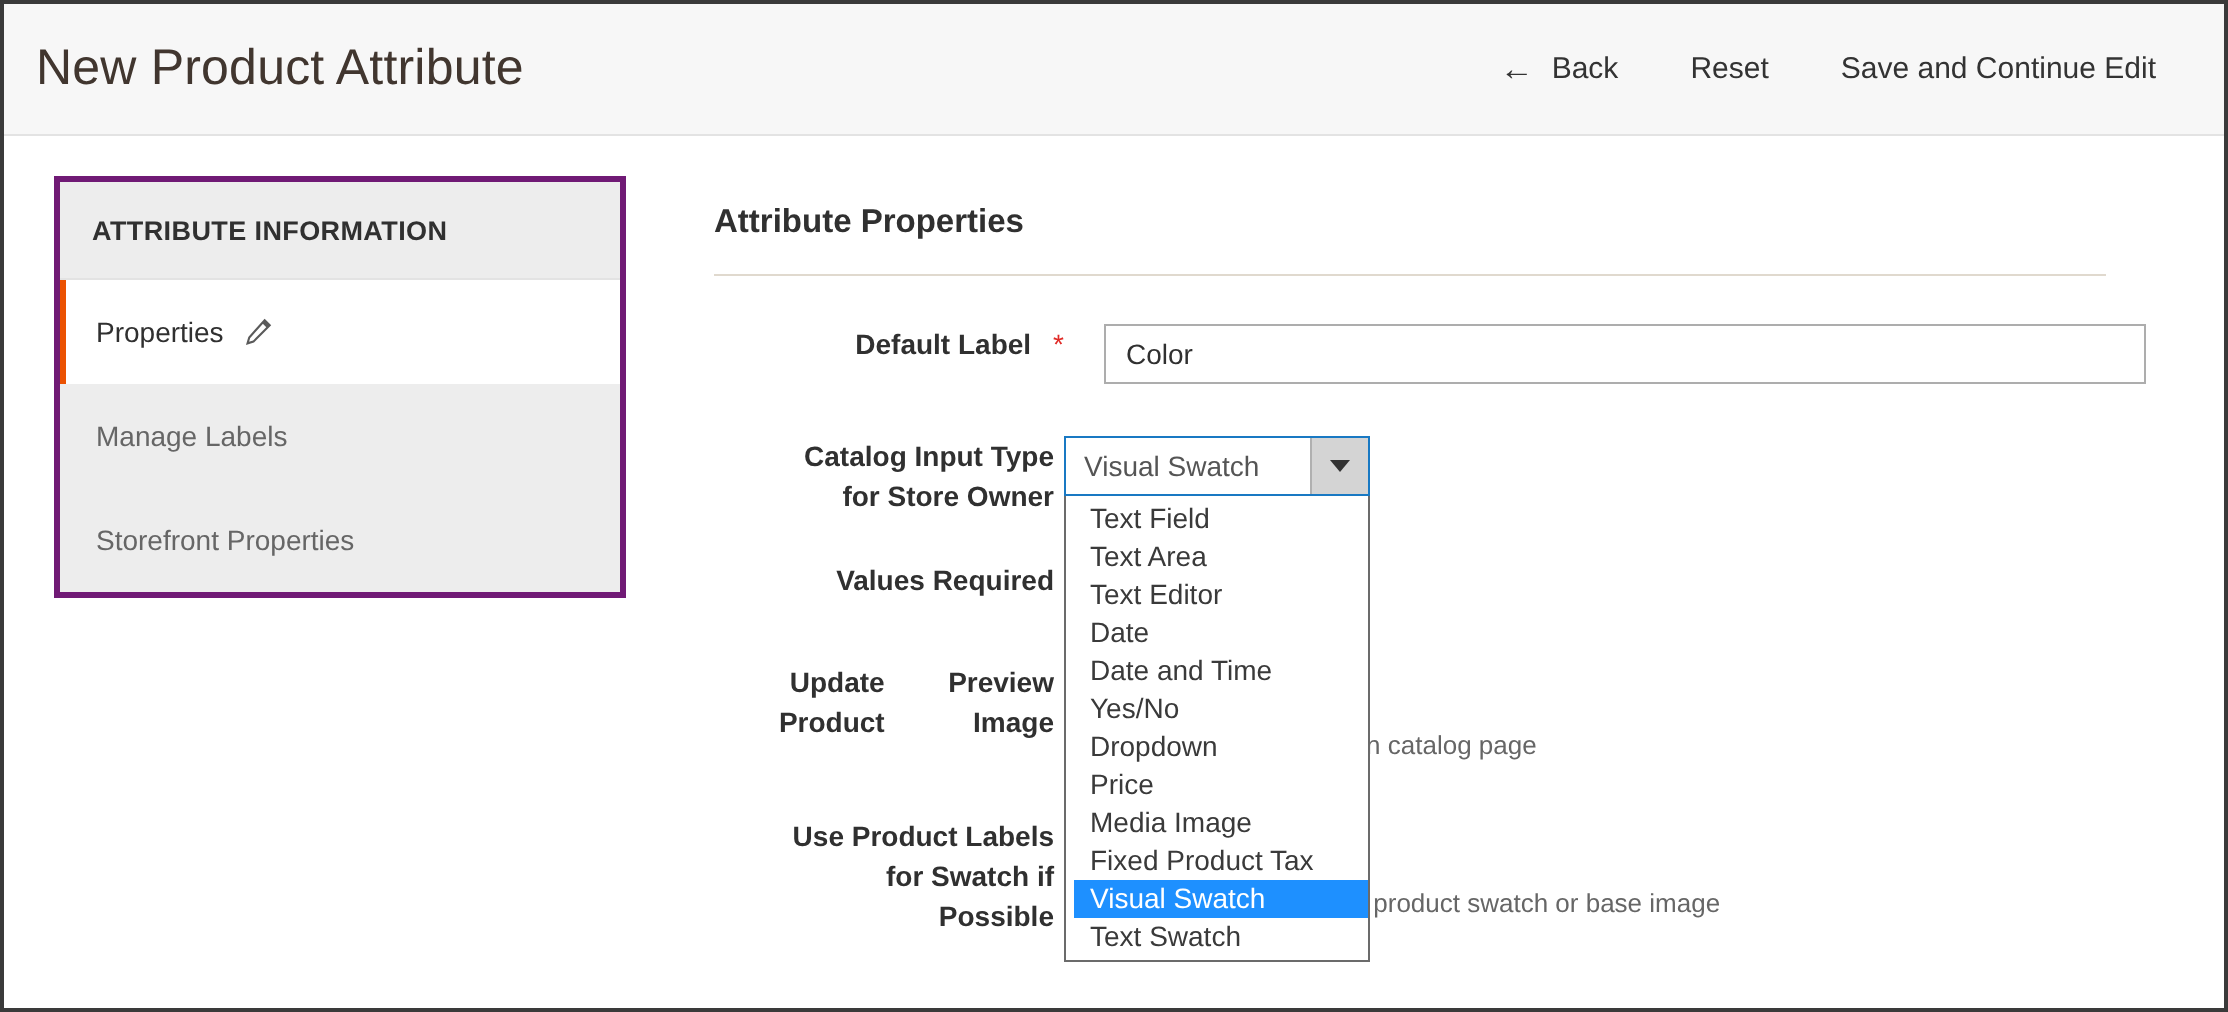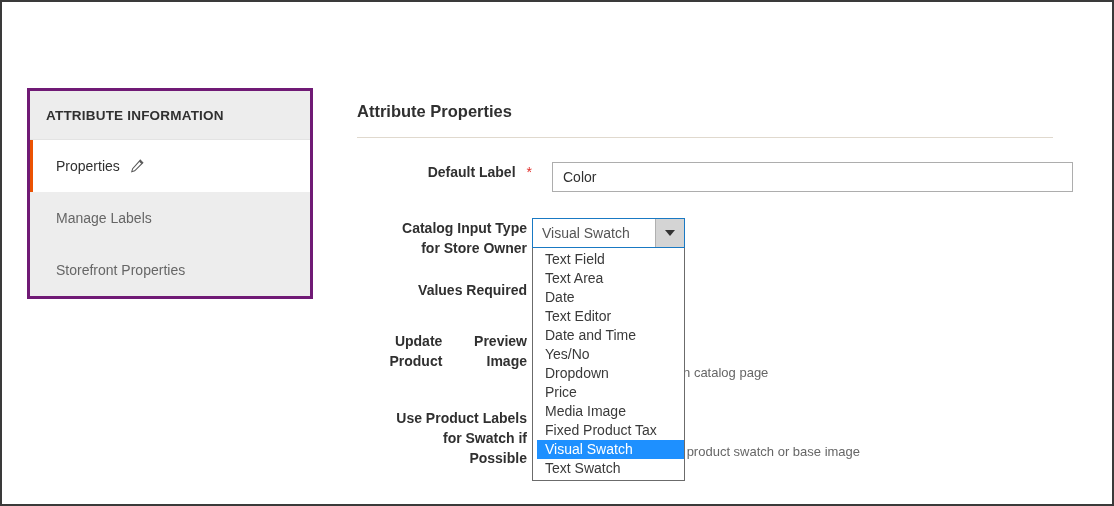--- a/index.html
+++ b/index.html
@@ -272,6 +272,18 @@
 
 <div id="page">
 
+  <div class="page-header">
+    <div class="page-title">New Product Attribute</div>
+
+    <div class="header-actions">
+      <button class="header-btn back-btn">
+        <span class="back-arrow">←</span>
+        <span>Back</span>
+      </button>
+      <button class="header-btn">Reset</button>
+      <button class="header-btn">Save and Continue Edit</button>
+    </div>
+  </div>
 
   <div class="sidebar">
     <div class="sidebar-header">ATTRIBUTE INFORMATION</div>

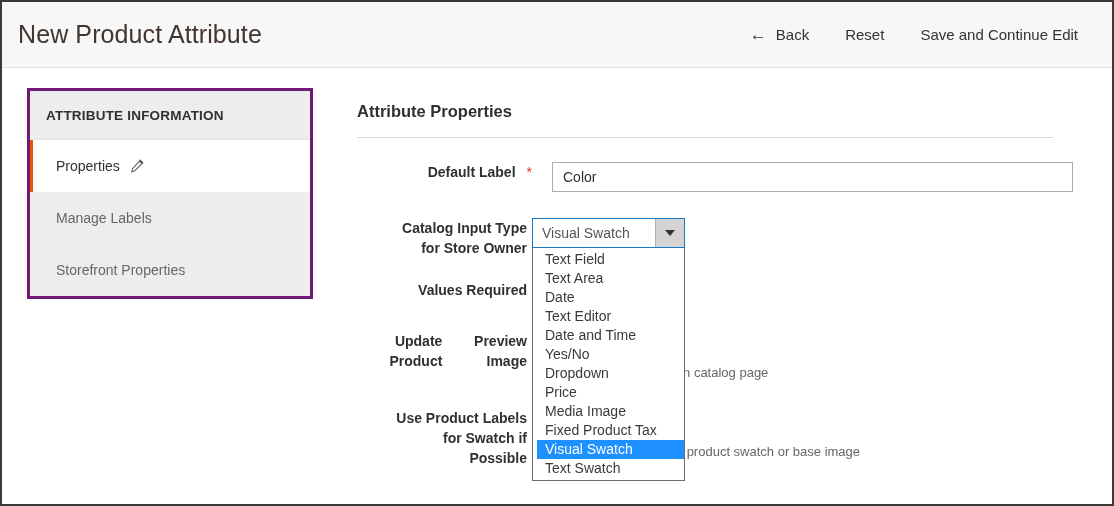--- a/index.html
+++ b/index.html
@@ -91,7 +91,7 @@
   }
   .sidebar-item {
     position: relative;
-    padding: 17px 16px 17px 26px;
+    padding: 17px 16px 17px 18px;
     font-size: 14px;
     color: #666666;
     cursor: pointer;

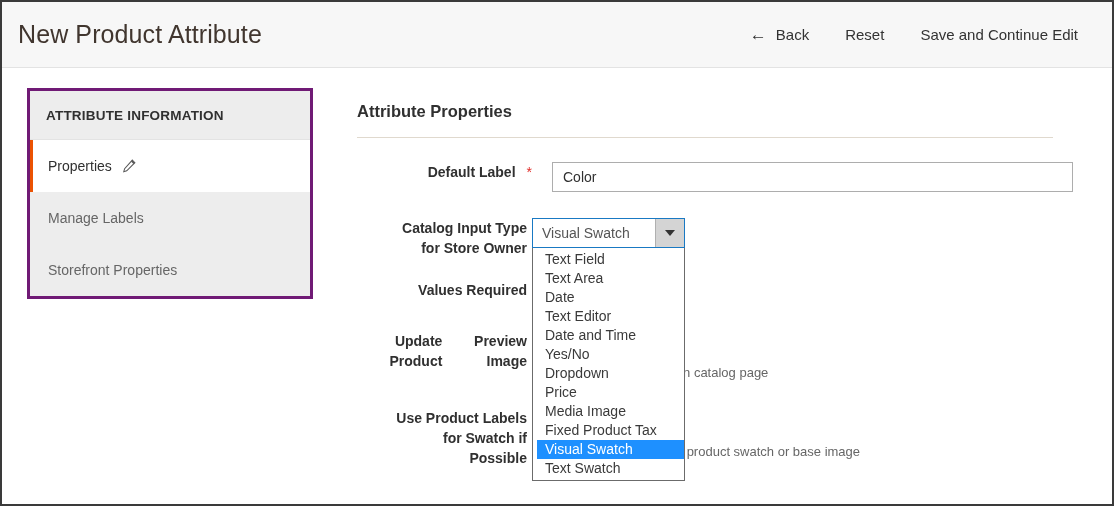--- a/index.html
+++ b/index.html
@@ -359,8 +359,8 @@
   <div class="dropdown-list" id="dropdown-list">
       <div class="dropdown-item">Text Field</div>
       <div class="dropdown-item">Text Area</div>
+      <div class="dropdown-item">Text Editor</div>
       <div class="dropdown-item">Date</div>
-      <div class="dropdown-item">Text Editor</div>
       <div class="dropdown-item">Date and Time</div>
       <div class="dropdown-item">Yes/No</div>
       <div class="dropdown-item">Dropdown</div>

